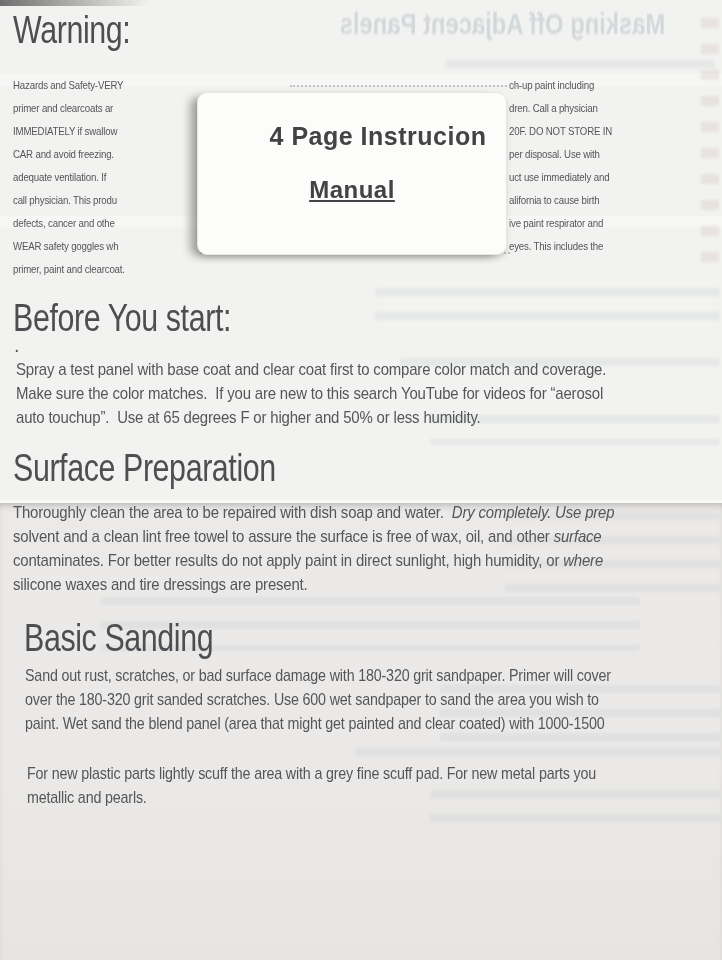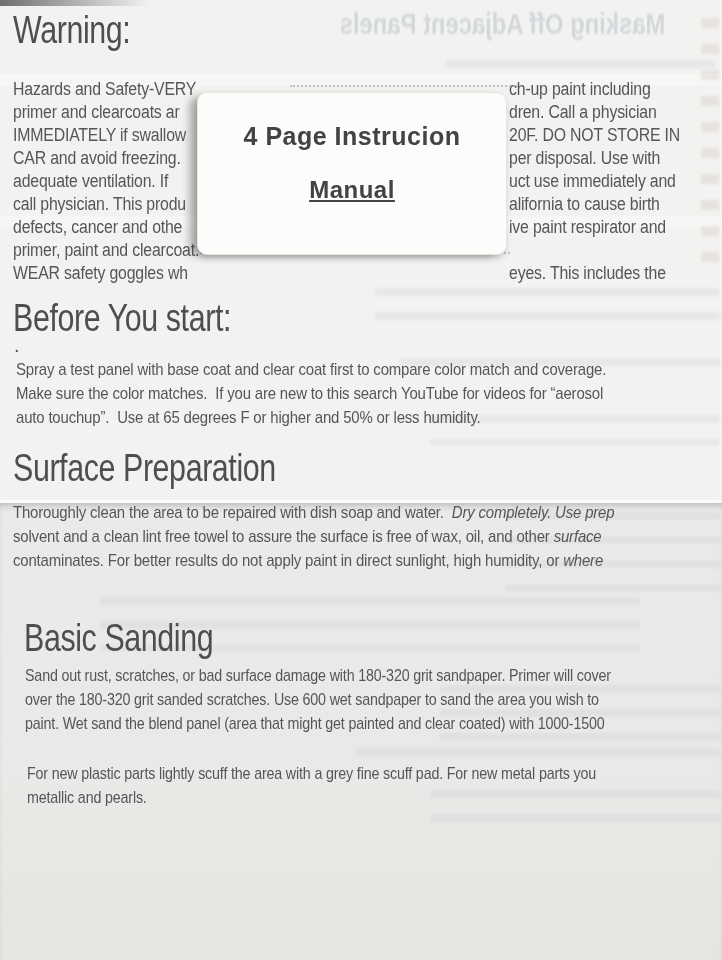--- a/index.html
+++ b/index.html
@@ -30,7 +30,7 @@
   .pline{height:24px;white-space:pre;font-size:17px;letter-spacing:-.2px;}
   .tx{display:inline-block;transform:scaleX(.88);transform-origin:0 50%;white-space:pre;}
   #basic-para .tx,#basic-para2 .tx{transform:scaleX(.84);}
-  .wline{position:relative;height:23px;white-space:pre;font-size:18px;letter-spacing:-.2px;}
+  .wline{position:relative;height:23px;white-space:pre;font-size:11px;letter-spacing:-.2px;}
   .wr{position:absolute;left:496px;top:0;}
   i{font-style:italic;}
 

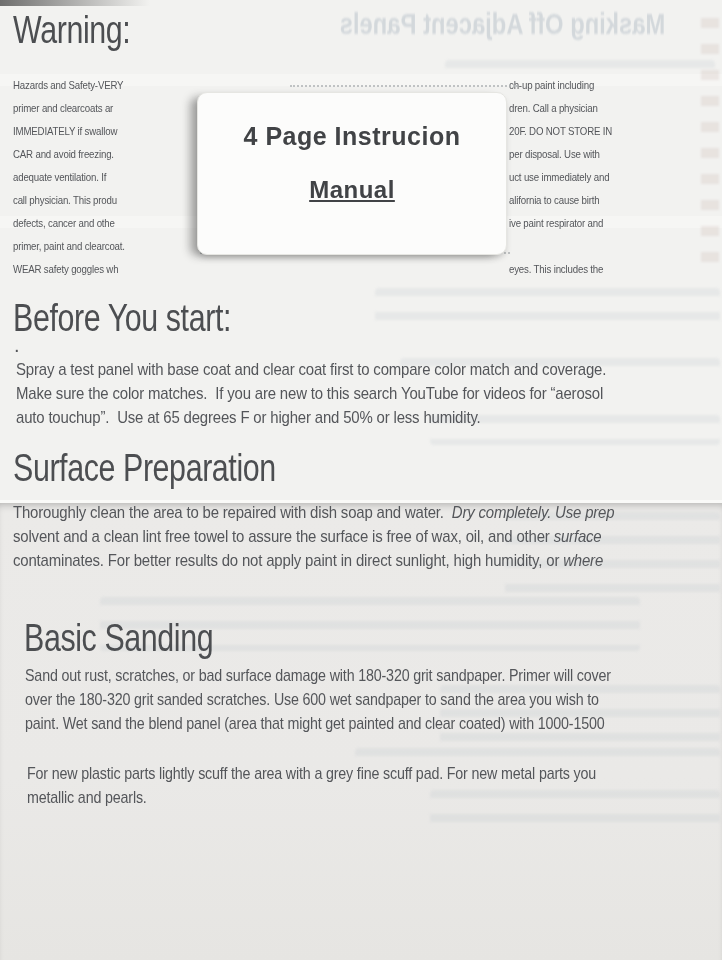--- a/index.html
+++ b/index.html
@@ -41,7 +41,7 @@
     z-index:5;}
   .label-t{position:absolute;left:0;width:100%;text-align:center;font-weight:700;
     color:#414346;letter-spacing:.5px;white-space:pre;}
-  .label-t1{top:29px;font-size:25px;}
+  .label-t1{top:29px;font-size:25px;padding-left:26px;}
   .label-t2{top:83px;font-size:24px;text-decoration:underline;}
   .perf{position:absolute;height:0;border-top:2px dotted #aeb2b4;opacity:.75;z-index:4;}
   .perf-top{left:290px;top:85px;width:228px;}

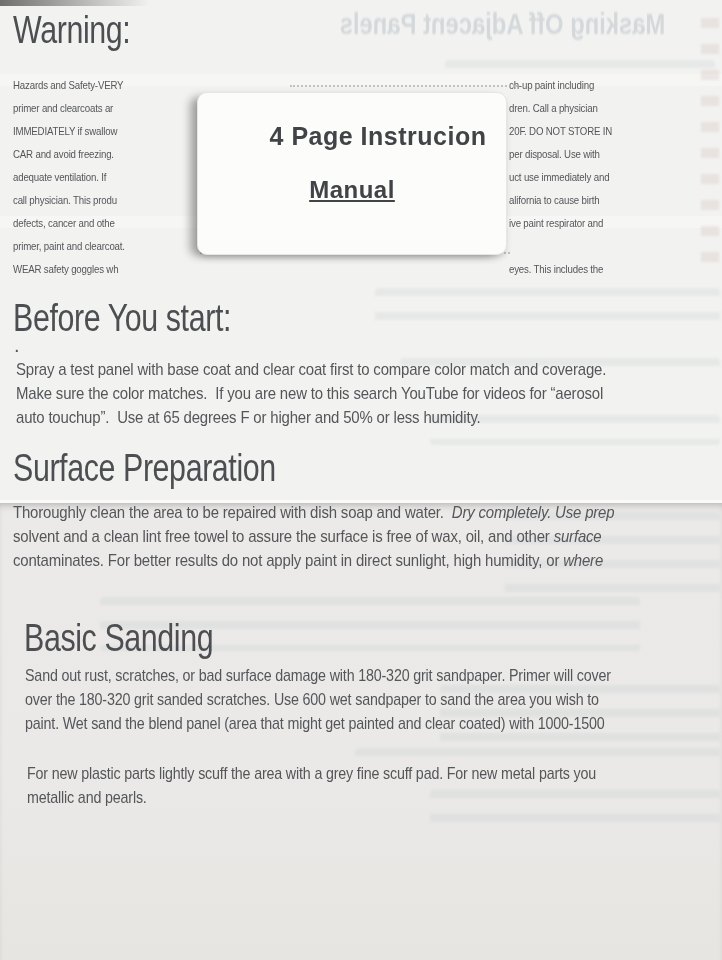--- a/index.html
+++ b/index.html
@@ -92,8 +92,8 @@
         <div class="wline"><span class="tx">adequate ventilation. If</span><span class="wr"><span class="tx">uct use immediately and</span></span></div>
         <div class="wline"><span class="tx">call physician. This produ</span><span class="wr"><span class="tx">alifornia to cause birth</span></span></div>
         <div class="wline"><span class="tx">defects, cancer and othe</span><span class="wr"><span class="tx">ive paint respirator and</span></span></div>
+        <div class="wline"><span class="tx">WEAR safety goggles wh</span><span class="wr"><span class="tx">eyes. This includes the</span></span></div>
         <div class="wline"><span class="tx">primer, paint and clearcoat.</span></div>
-        <div class="wline"><span class="tx">WEAR safety goggles wh</span><span class="wr"><span class="tx">eyes. This includes the</span></span></div>
       </div>
 
     <div class="perf perf-top"></div>

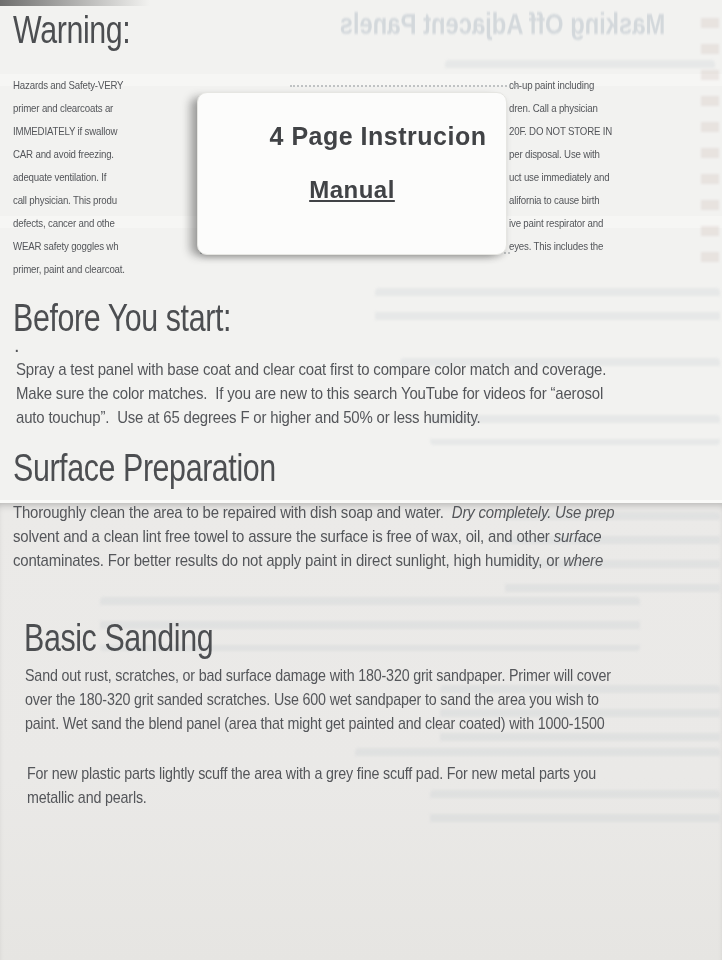--- a/index.html
+++ b/index.html
@@ -116,6 +116,7 @@
         <div class="pline"><span class="tx"><span>Thoroughly clean the area to be repaired with dish soap and water.  </span><i>Dry completely. Use prep</i></span></div>
         <div class="pline"><span class="tx"><span>solvent and a clean lint free towel to assure the surface is free of wax, oil, and other </span><i>surface</i></span></div>
         <div class="pline"><span class="tx"><span>contaminates. For better results do not apply paint in direct sunlight, high humidity, or </span><i>where</i></span></div>
+        <div class="pline"><span class="tx"><span>silicone waxes and tire dressings are present.</span></span></div>
       </div>
 
     <div class="hd" style="left:24px;top:616px">Basic Sanding</div>

